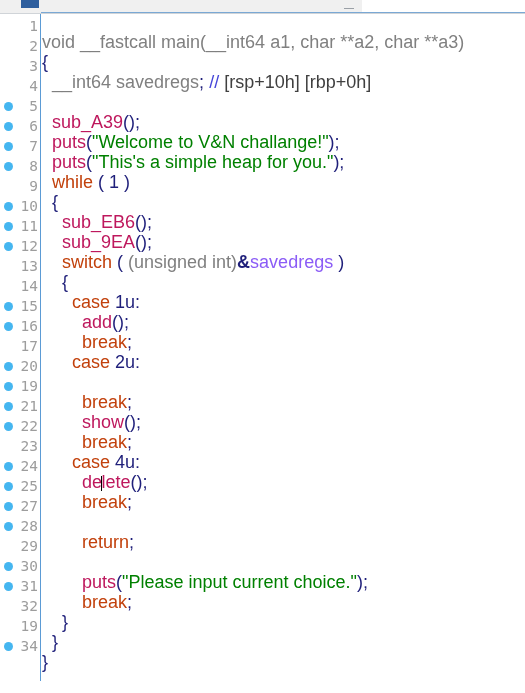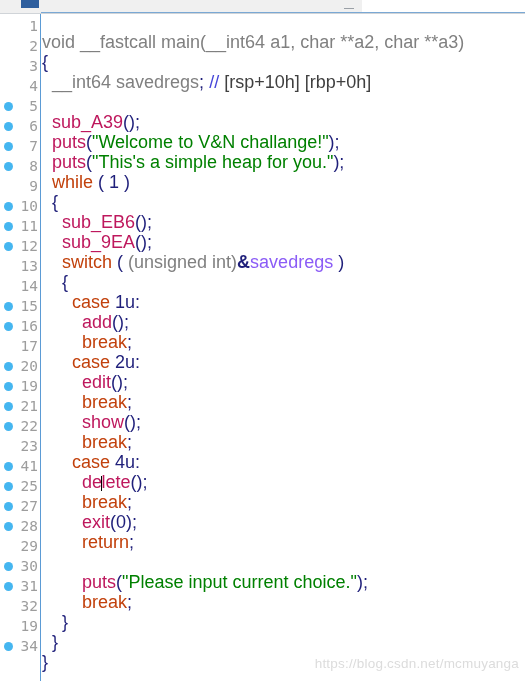--- a/index.html
+++ b/index.html
@@ -194,7 +194,7 @@
       <div class="line"><span class="bp-dot"></span><span class="lineno">15</span><span class="code"><span class="t-plain">        </span><span class="t-fn">add</span><span class="t-punct">();</span></span></div>
       <div class="line"><span class="bp-dot"></span><span class="lineno">16</span><span class="code"><span class="t-plain">        </span><span class="t-kw">break</span><span class="t-punct">;</span></span></div>
       <div class="line"><span class="lineno">17</span><span class="code"><span class="t-plain">      </span><span class="t-kw">case</span><span class="t-plain"> </span><span class="t-num">2u</span><span class="t-punct">:</span></span></div>
-      <div class="line"><span class="bp-dot"></span><span class="lineno">20</span><span class="code"><span class="t-plain">        </span><span class="t-fn">edit</span><span class="t-punct">();</span></span></div>
+      <div class="line"><span class="bp-dot"></span><span class="lineno">20</span></div>
       <div class="line"><span class="bp-dot"></span><span class="lineno">19</span><span class="code"><span class="t-plain">        </span><span class="t-kw">break</span><span class="t-punct">;</span></span></div>
       <div class="line"><span class="bp-dot"></span><span class="lineno">21</span><span class="code"><span class="t-plain">        </span><span class="t-fn">show</span><span class="t-punct">();</span></span></div>
       <div class="line"><span class="bp-dot"></span><span class="lineno">22</span><span class="code"><span class="t-plain">        </span><span class="t-kw">break</span><span class="t-punct">;</span></span></div>

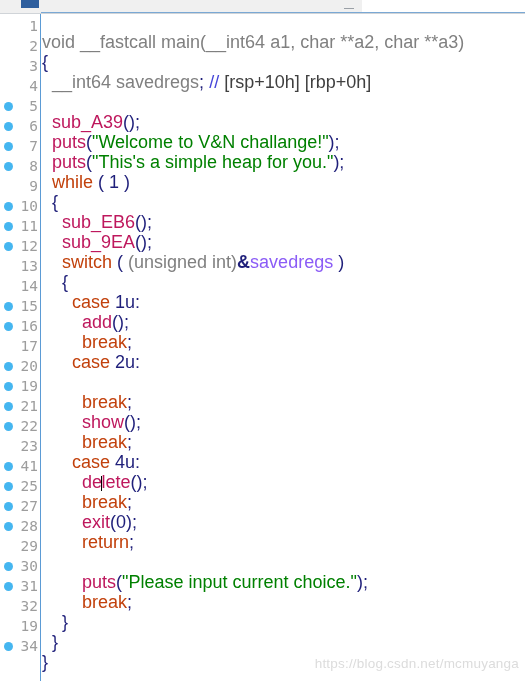--- a/index.html
+++ b/index.html
@@ -199,7 +199,7 @@
       <div class="line"><span class="bp-dot"></span><span class="lineno">21</span><span class="code"><span class="t-plain">        </span><span class="t-fn">show</span><span class="t-punct">();</span></span></div>
       <div class="line"><span class="bp-dot"></span><span class="lineno">22</span><span class="code"><span class="t-plain">        </span><span class="t-kw">break</span><span class="t-punct">;</span></span></div>
       <div class="line"><span class="lineno">23</span><span class="code"><span class="t-plain">      </span><span class="t-kw">case</span><span class="t-plain"> </span><span class="t-num">4u</span><span class="t-punct">:</span></span></div>
-      <div class="line"><span class="bp-dot"></span><span class="lineno">41</span><span class="code"><span class="t-plain">        </span><span class="t-fn">de</span><span class="caret"></span><span class="t-fn">lete</span><span class="t-punct">();</span></span></div>
+      <div class="line"><span class="bp-dot"></span><span class="lineno">24</span><span class="code"><span class="t-plain">        </span><span class="t-fn">de</span><span class="caret"></span><span class="t-fn">lete</span><span class="t-punct">();</span></span></div>
       <div class="line"><span class="bp-dot"></span><span class="lineno">25</span><span class="code"><span class="t-plain">        </span><span class="t-kw">break</span><span class="t-punct">;</span></span></div>
       <div class="line"><span class="bp-dot"></span><span class="lineno">27</span><span class="code"><span class="t-plain">        </span><span class="t-fn">exit</span><span class="t-punct">(</span><span class="t-num">0</span><span class="t-punct">);</span></span></div>
       <div class="line"><span class="bp-dot"></span><span class="lineno">28</span><span class="code"><span class="t-plain">        </span><span class="t-kw">return</span><span class="t-punct">;</span></span></div>

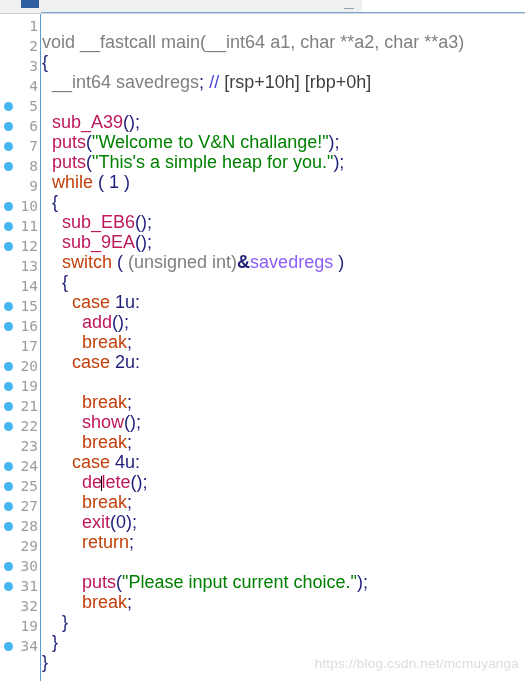--- a/index.html
+++ b/index.html
@@ -201,7 +201,7 @@
       <div class="line"><span class="lineno">23</span><span class="code"><span class="t-plain">      </span><span class="t-kw">case</span><span class="t-plain"> </span><span class="t-num">4u</span><span class="t-punct">:</span></span></div>
       <div class="line"><span class="bp-dot"></span><span class="lineno">24</span><span class="code"><span class="t-plain">        </span><span class="t-fn">de</span><span class="caret"></span><span class="t-fn">lete</span><span class="t-punct">();</span></span></div>
       <div class="line"><span class="bp-dot"></span><span class="lineno">25</span><span class="code"><span class="t-plain">        </span><span class="t-kw">break</span><span class="t-punct">;</span></span></div>
-      <div class="line"><span class="bp-dot"></span><span class="lineno">27</span><span class="code"><span class="t-plain">        </span><span class="t-fn">exit</span><span class="t-punct">(</span><span class="t-num">0</span><span class="t-punct">);</span></span></div>
+      <div class="line"><span class="bp-dot"></span><span class="lineno">27</span></div>
       <div class="line"><span class="bp-dot"></span><span class="lineno">28</span><span class="code"><span class="t-plain">        </span><span class="t-kw">return</span><span class="t-punct">;</span></span></div>
       <div class="line"><span class="lineno">29</span></div>
       <div class="line"><span class="bp-dot"></span><span class="lineno">30</span><span class="code"><span class="t-plain">        </span><span class="t-fn">puts</span><span class="t-punct">(</span><span class="t-str">"Please input current choice."</span><span class="t-punct">);</span></span></div>

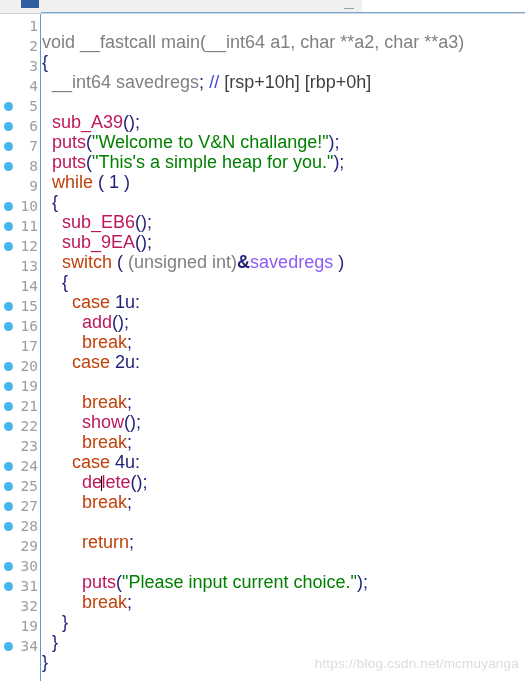--- a/index.html
+++ b/index.html
@@ -210,7 +210,6 @@
       <div class="line"><span class="lineno">19</span><span class="code"><span class="t-punct">  }</span></span></div>
       <div class="line"><span class="bp-dot"></span><span class="lineno">34</span><span class="code"><span class="t-punct">}</span></span></div>
     </div>
-  <div class="watermark">https://blog.csdn.net/mcmuyanga</div>
 </div>
 
 </body></html>

